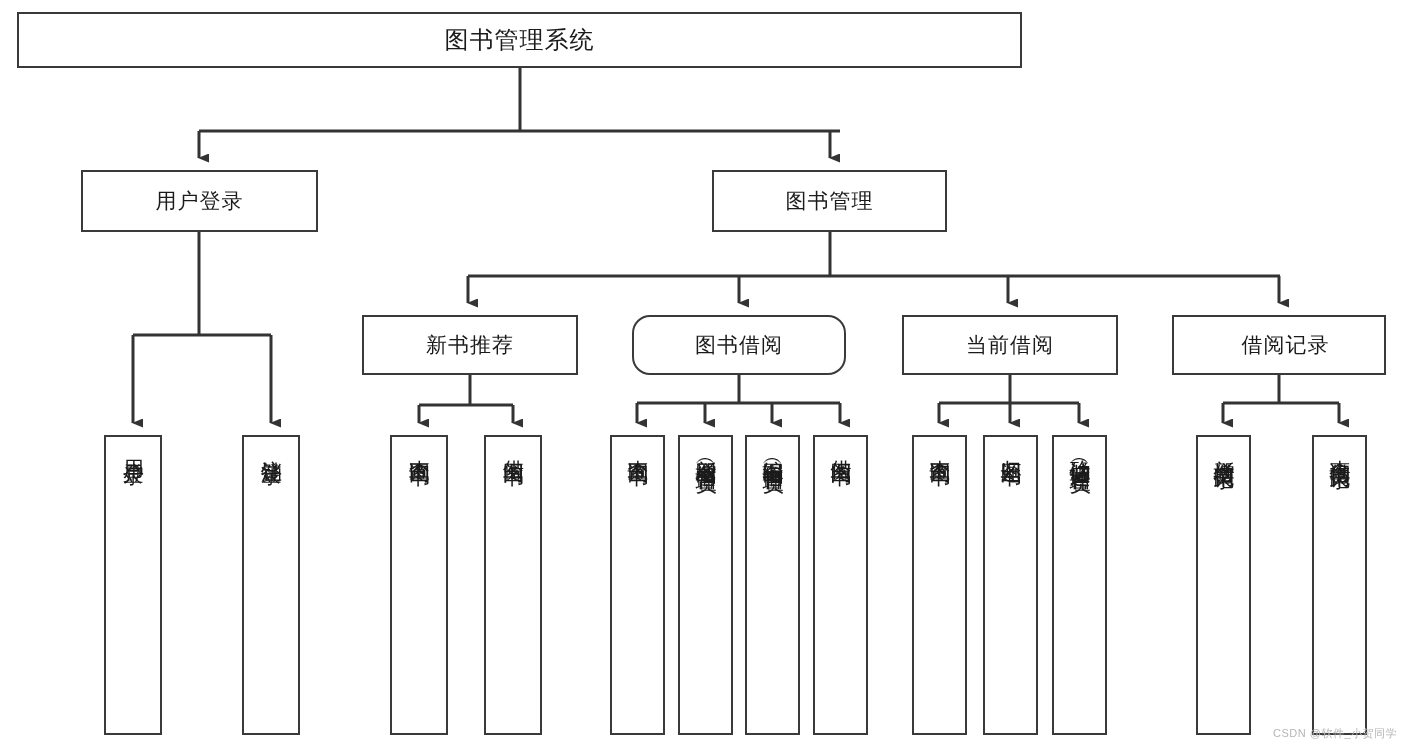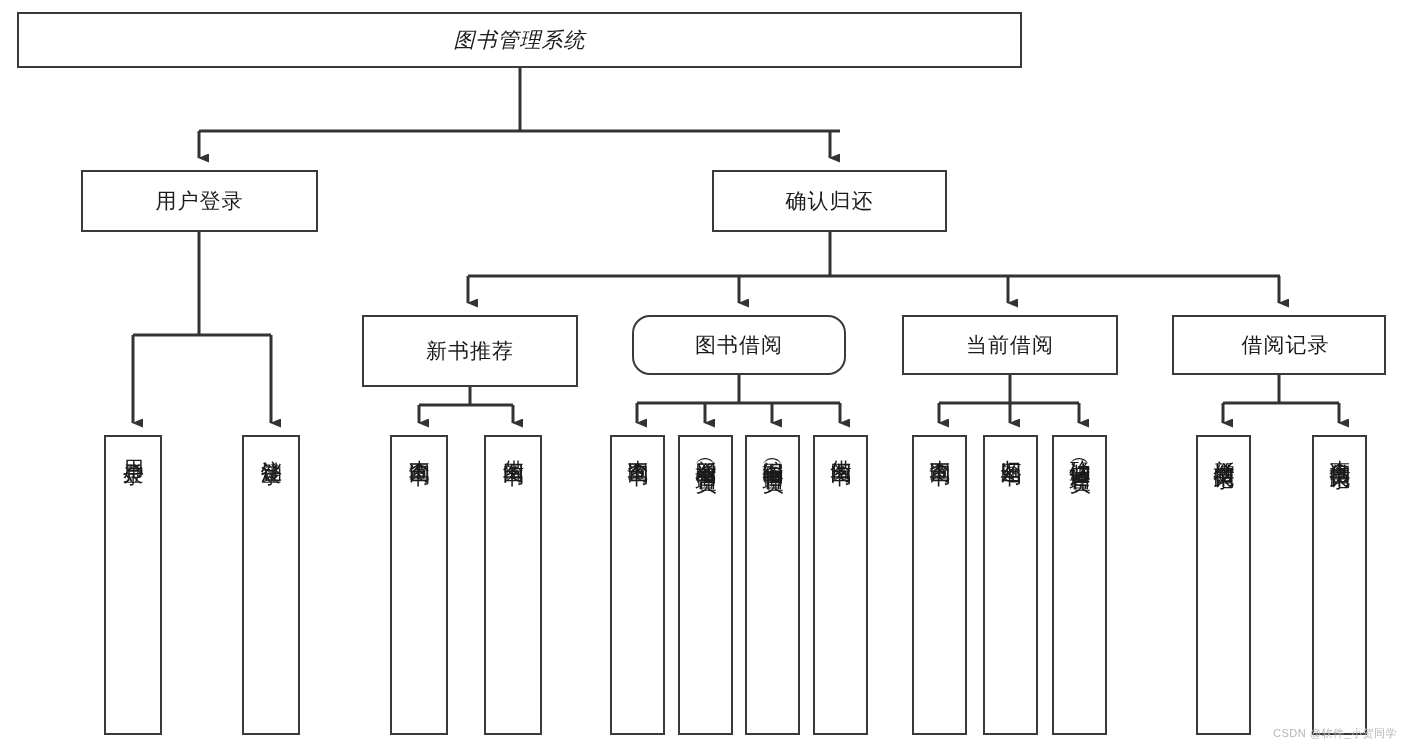--- a/index.html
+++ b/index.html
@@ -39,7 +39,7 @@
     letter-spacing: 1px;
     white-space: nowrap;
   }
-  .node-root .node-h { font-size: 21px; font-style: italic; }
+  .node-root .node-h { font-size: 24px; }
   .node-leaf {
     align-items: flex-start;
     justify-content: center;

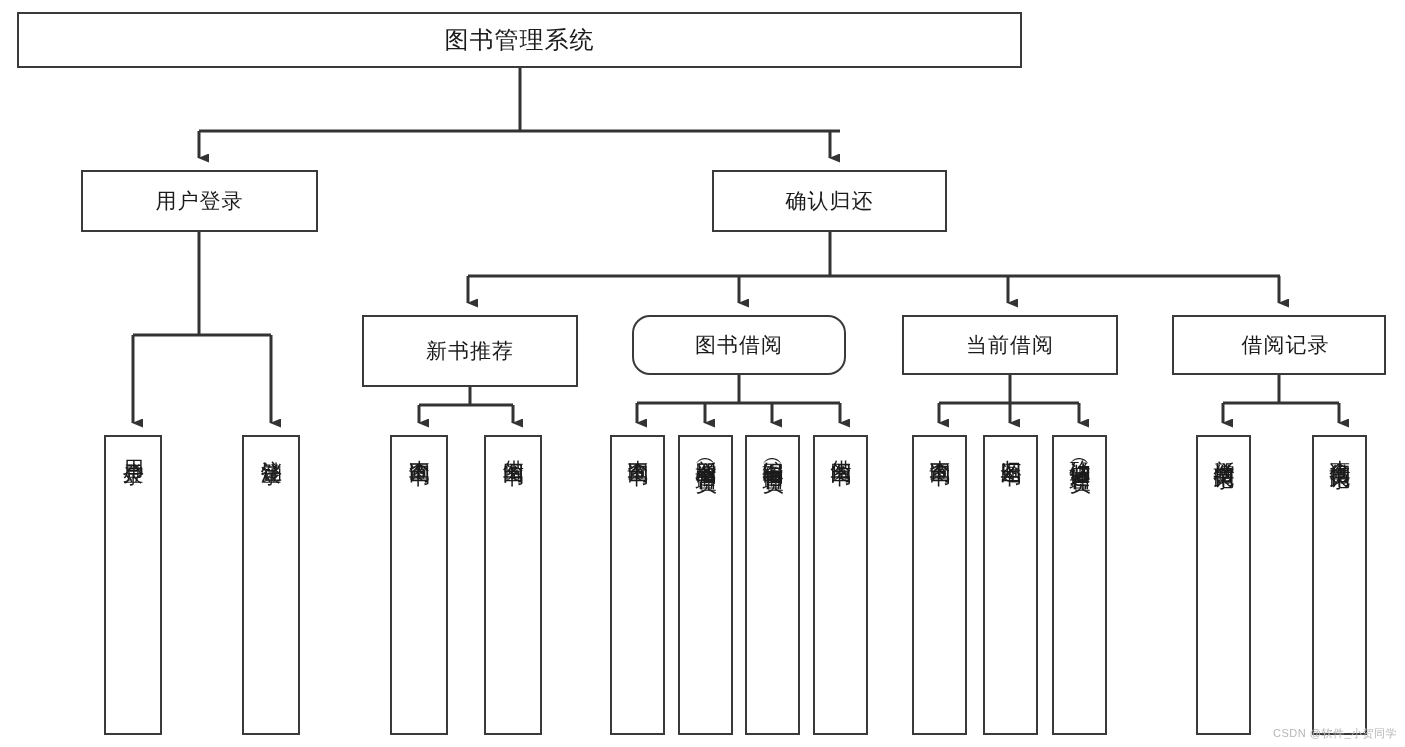--- a/index.html
+++ b/index.html
@@ -127,7 +127,7 @@
     <span class="node-h">用户登录</span>
   </div>
   <div class="node-box" style="left:712px; top:170px; width:235px; height:62px;">
-    <span class="node-h">确认归还</span>
+    <span class="node-h">图书管理</span>
   </div>
 
   <div class="node-box" style="left:362px; top:315px; width:216px; height:72px;">

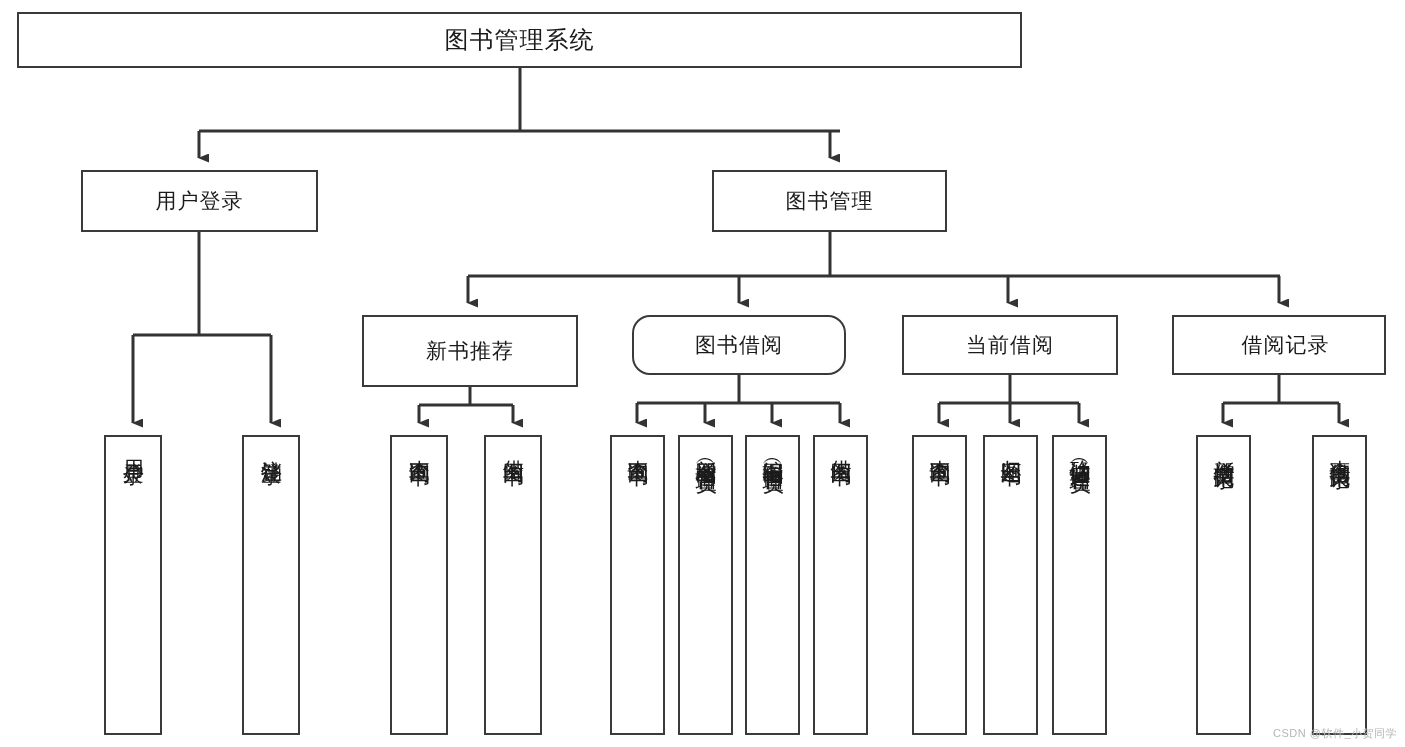--- a/index.html
+++ b/index.html
@@ -130,7 +130,7 @@
     <span class="node-h">图书管理</span>
   </div>
 
-  <div class="node-box" style="left:362px; top:315px; width:216px; height:72px;">
+  <div class="node-box" style="left:362px; top:315px; width:216px; height:60px;">
     <span class="node-h">新书推荐</span>
   </div>
   <div class="node-box" style="left:632px; top:315px; width:214px; height:60px;border-radius:18px;">

